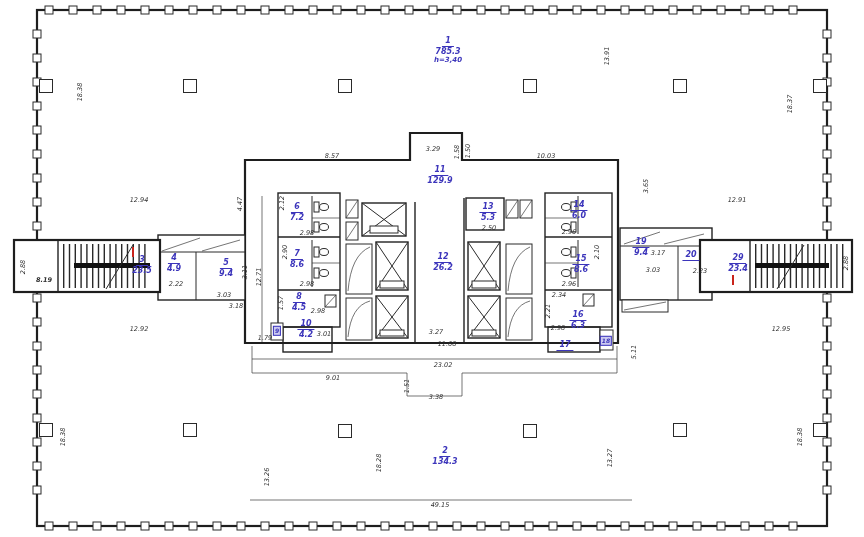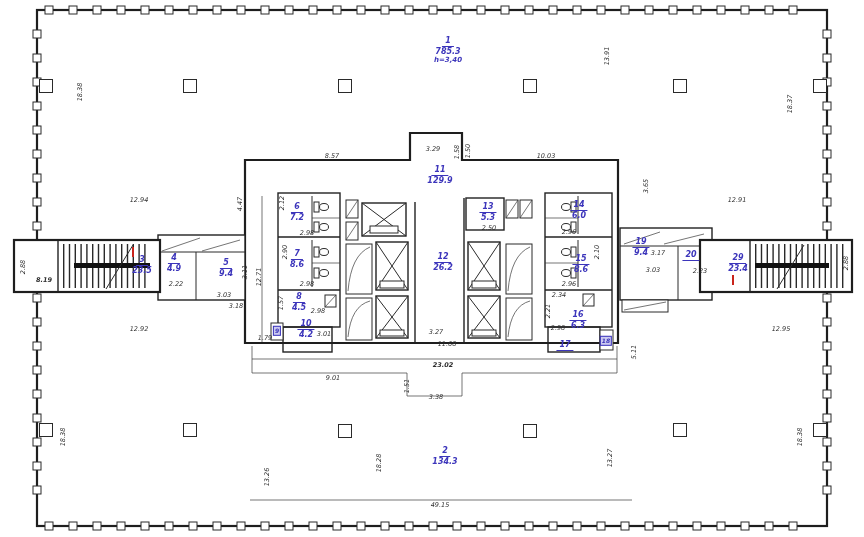--- a/index.html
+++ b/index.html
@@ -365,7 +365,7 @@
       <span class="dim" style="left: 700px; top: 271px;">2.23</span>
       <span class="dim" style="left: 265px; top: 338px;">1.79</span>
       <span class="dim" style="left: 333px; top: 378px;">9.01</span>
-      <span class="dim" style="left: 443px; top: 365px; font-weight: bold;">23.02</span>
+      <span class="dim" style="left: 443px; top: 365px;">23.02</span>
       <span class="dim" style="left: 436px; top: 332px;">3.27</span>
       <span class="dim" style="left: 447px; top: 344px;">11.68</span>
       <span class="dim rot" style="left: 407px; top: 386px;">1.51</span>

